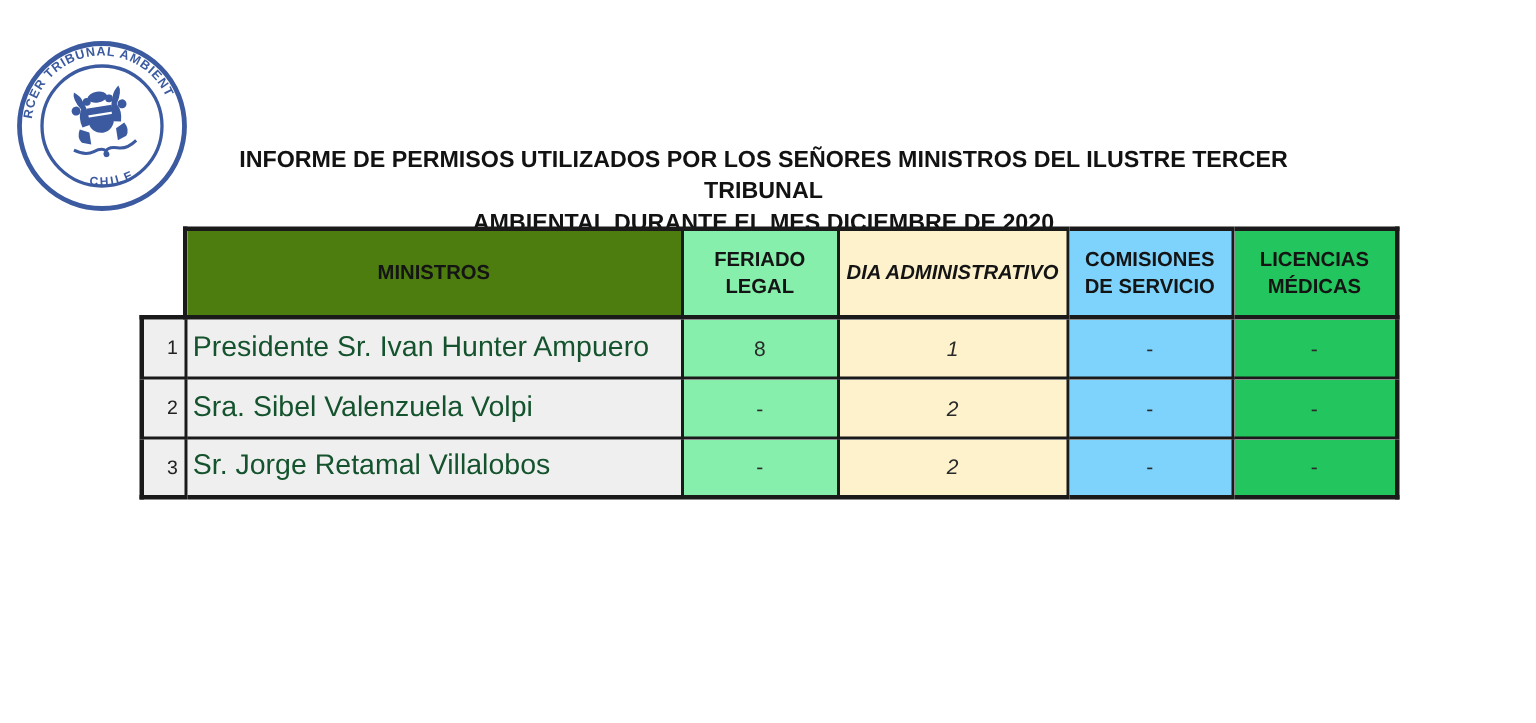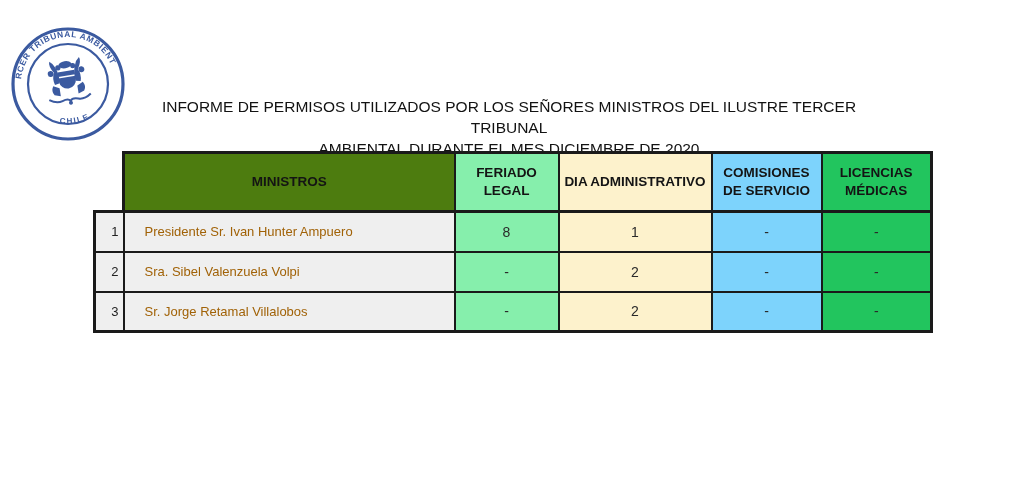--- a/index.html
+++ b/index.html
@@ -14,7 +14,7 @@
   
   .title{
     position:absolute;left:133px;top:96px;width:752px;
-    text-align:center;font-weight:normal;font-size:15.5px;line-height:21px;
+    text-align:center;font-weight:bold;font-size:15.5px;line-height:21px;
     color:#121212;letter-spacing:0px;
   }
   

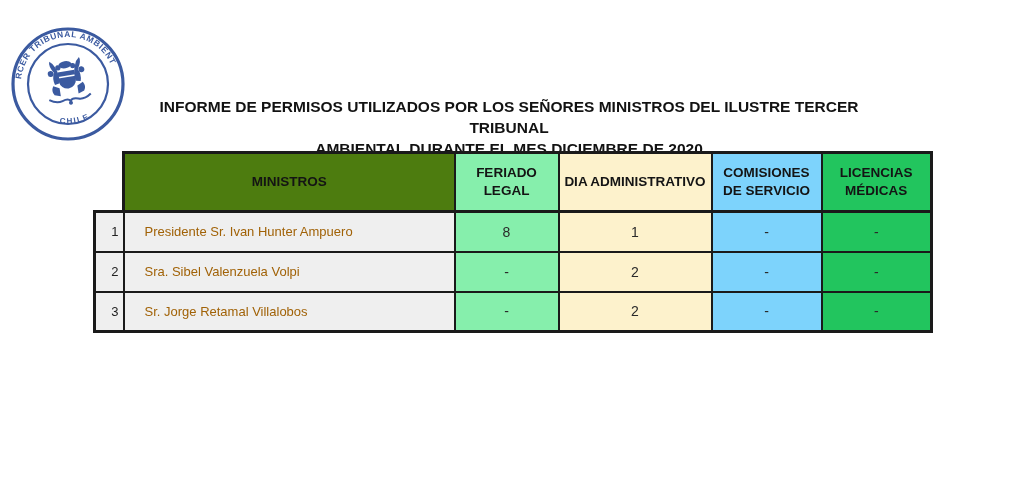--- a/index.html
+++ b/index.html
@@ -52,7 +52,7 @@
   .bg-gray{background:#4d7c0f;}
   .bg-gray-light{background:#efefef;}
   .bg-green{background:#86efac;}
-  .bg-yellow{background:#fdf2cc;}
+  .bg-yellow{background:#fdf2cc;font-style:italic;}
   .bg-blue{background:#7dd3fc;}
   .bg-pink{background:#22c55e;}
 

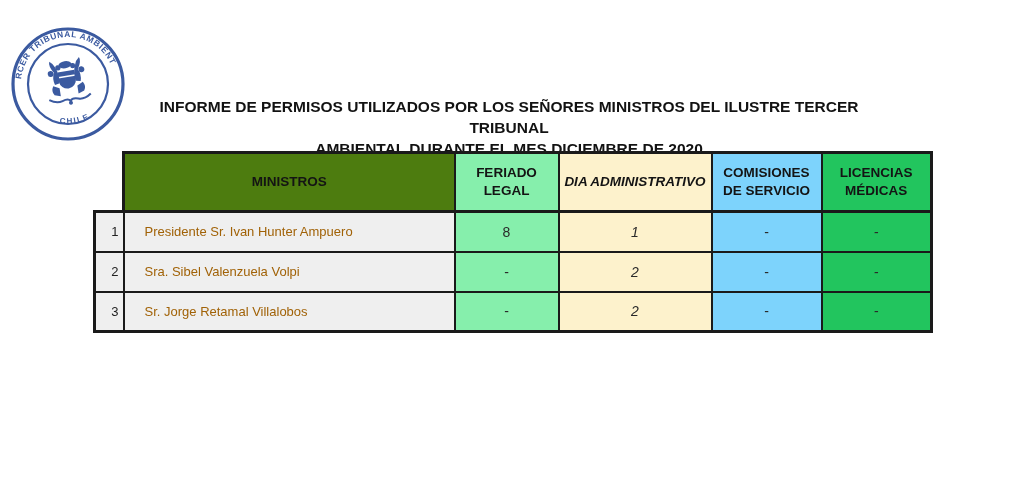--- a/index.html
+++ b/index.html
@@ -57,7 +57,7 @@
   .bg-pink{background:#22c55e;}
 
   td.num{font-size:13px;text-align:right;padding-right:4px;color:#222;}
-  td.name{font-size:13px;text-align:left;padding-left:20px;color:#a16207;}
+  td.name{font-size:19px;text-align:left;padding-left:4px;color:#14532d;}
   td.val{font-size:14px;text-align:center;color:#2a2a2a;}
 </style>
 </head>

